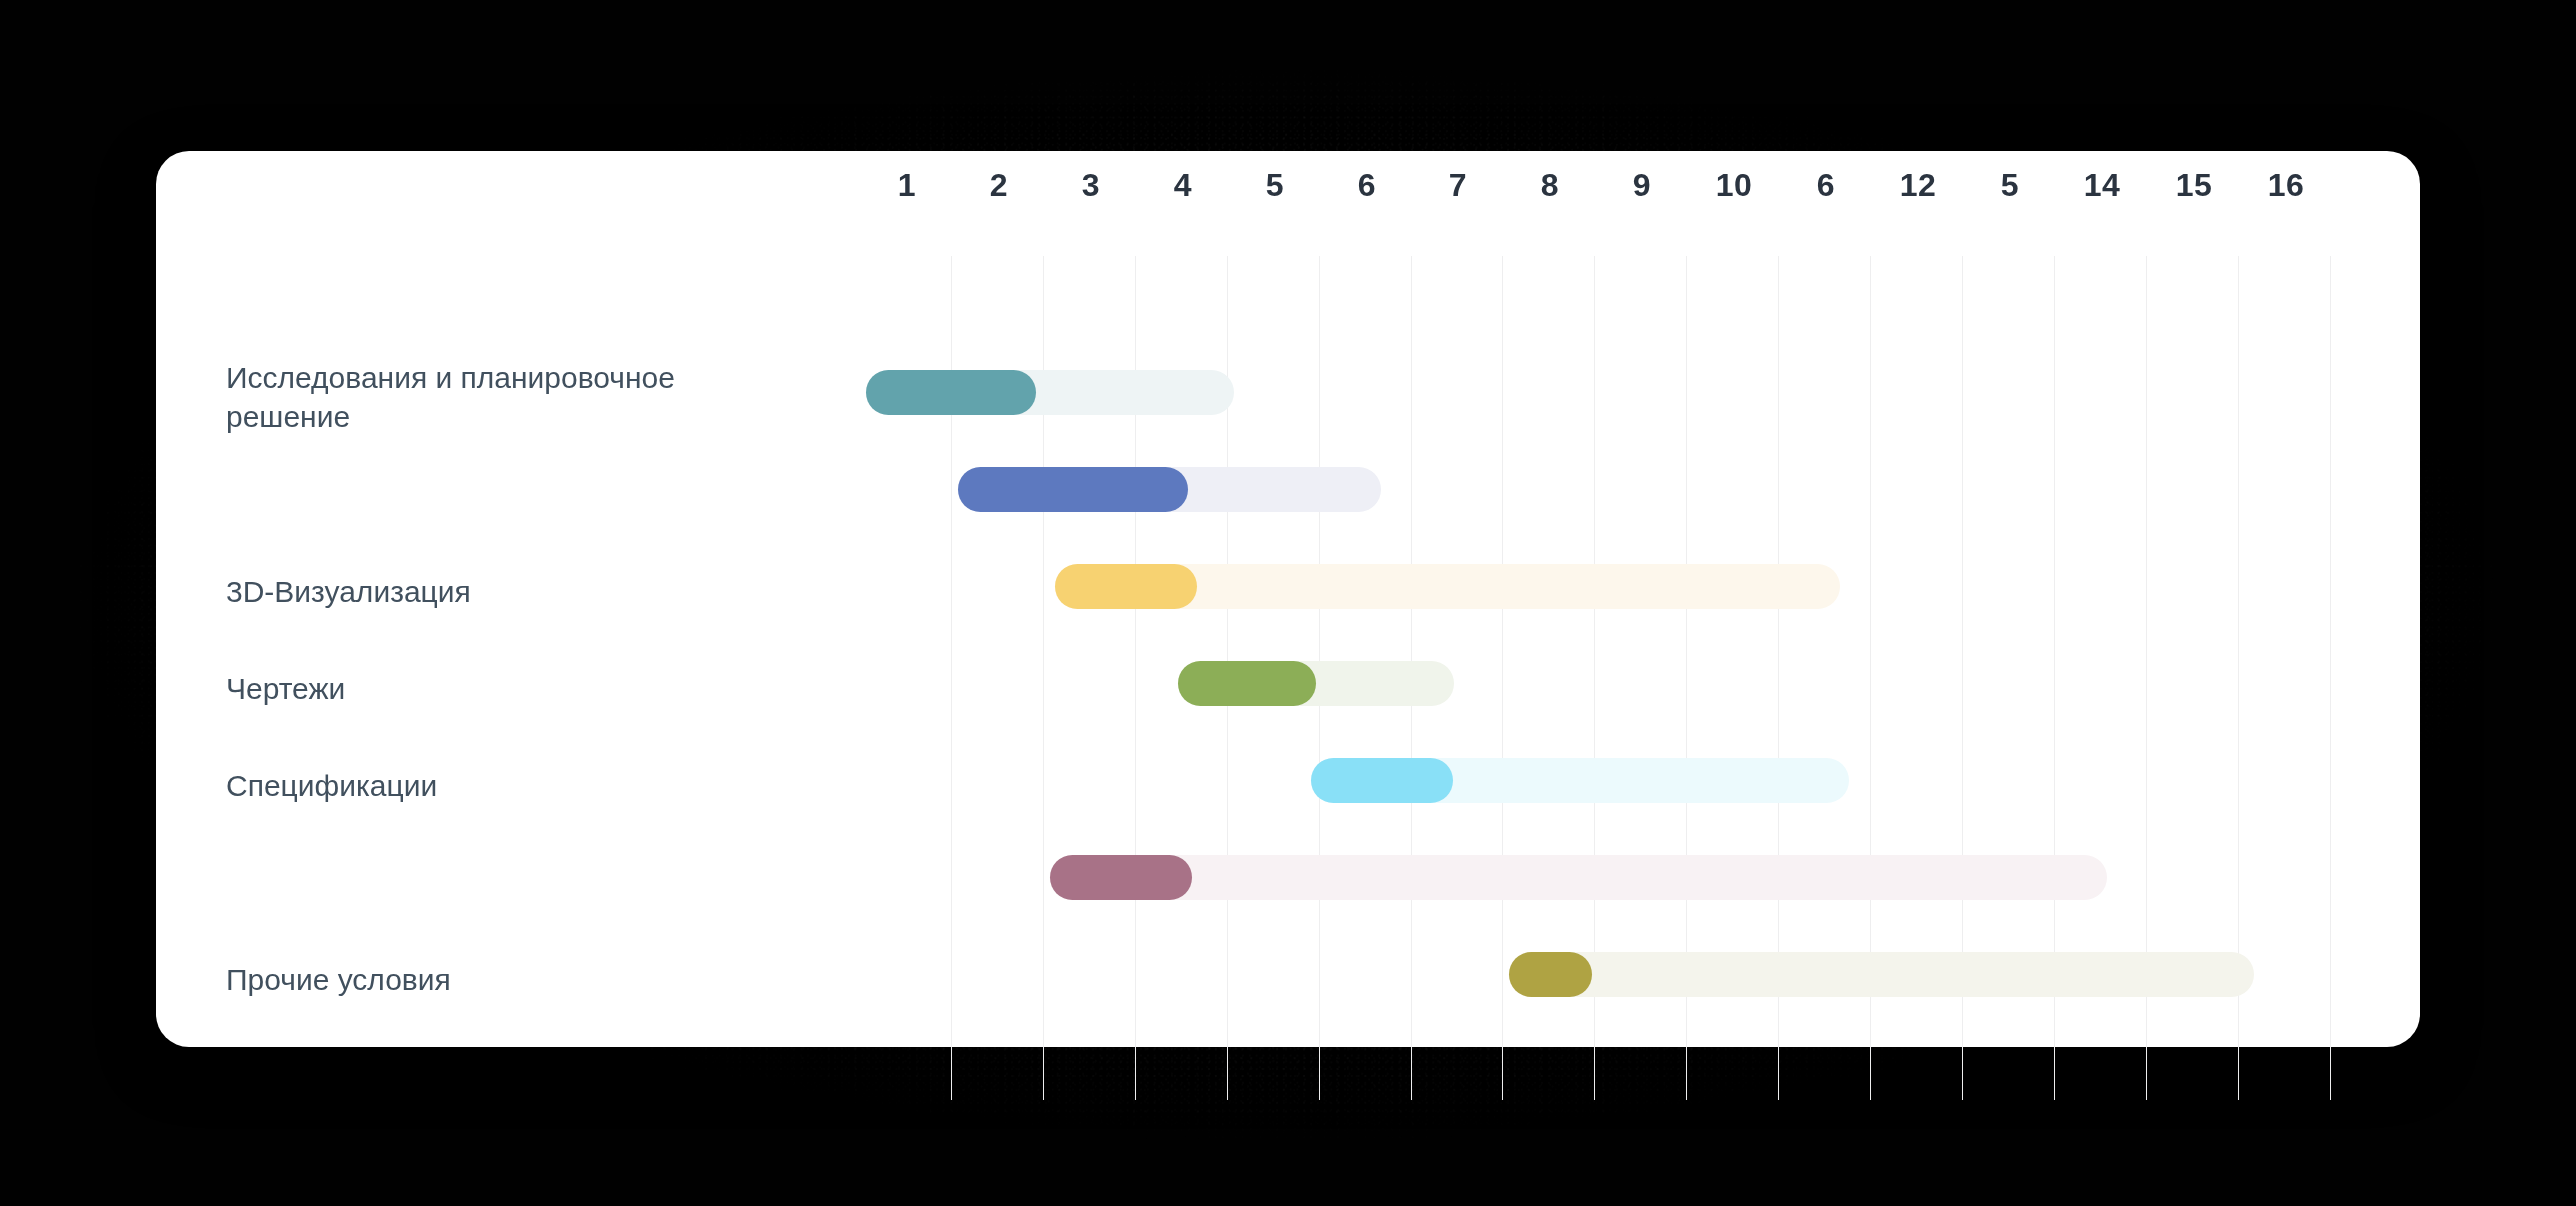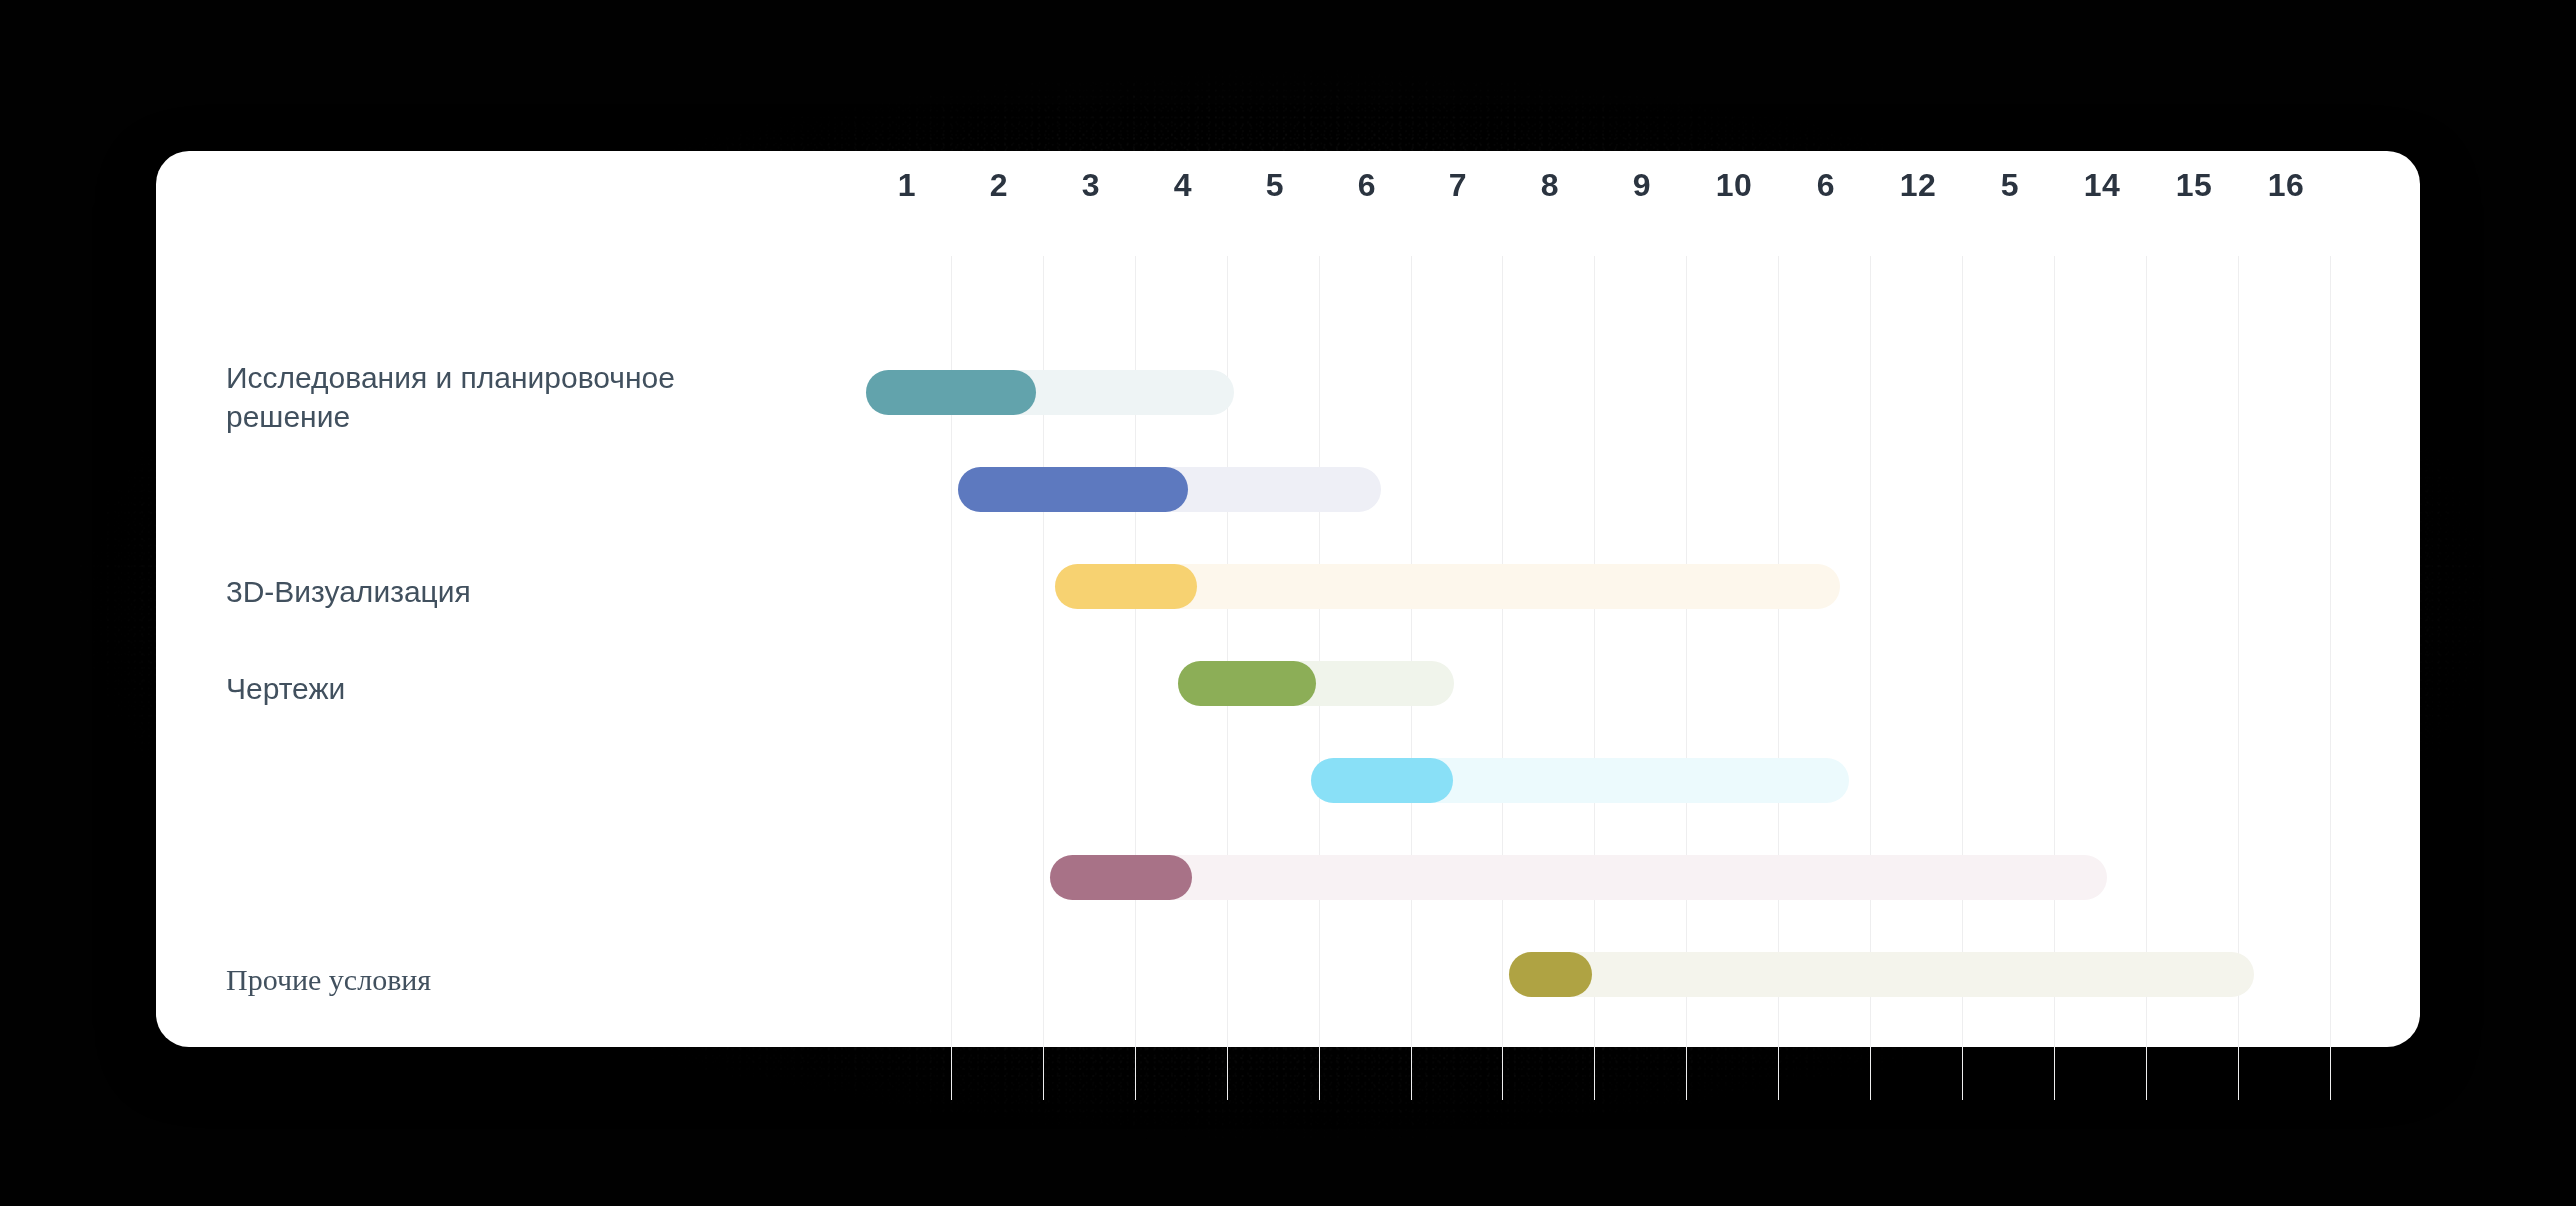--- a/index.html
+++ b/index.html
@@ -188,6 +188,7 @@
           <div class="bar" style="left: 1009px; width: 138px; background: rgb(140, 174, 87);"></div>
         </div>
         <div class="row" style="top: 607px;">
+          <div class="row-label" style="top: 7.8px;">Спецификации</div>
           <div class="track" style="left: 1142px; width: 538px; background: rgb(236, 250, 253);"></div>
           <div class="bar" style="left: 1142px; width: 142px; background: rgb(137, 224, 247);"></div>
         </div>

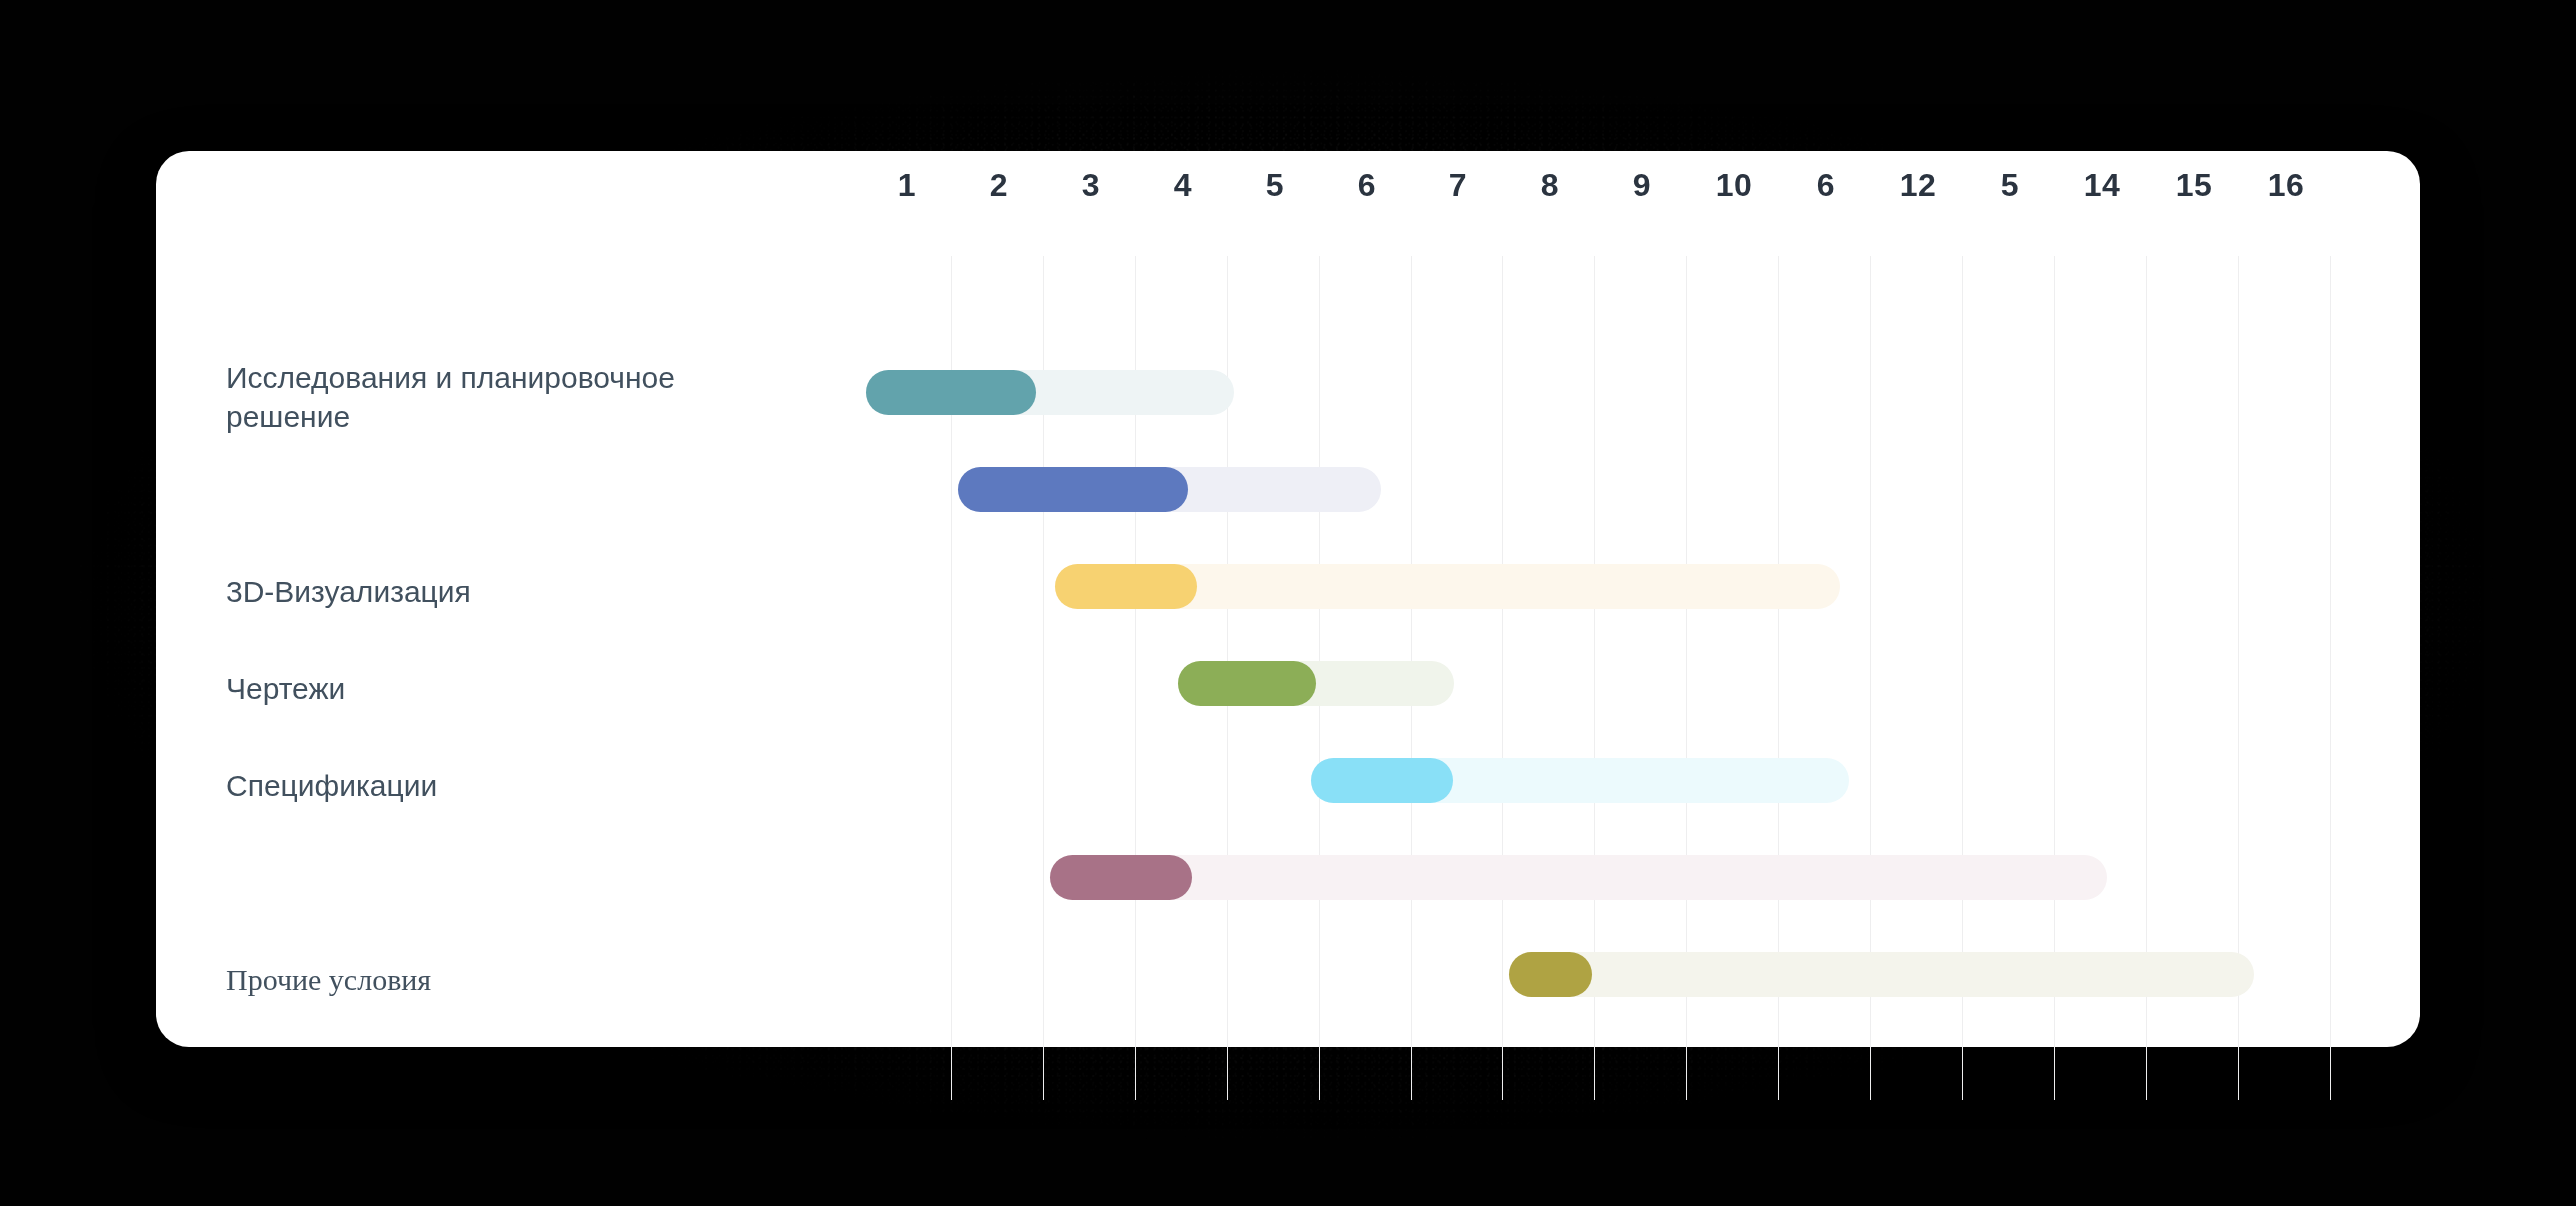--- a/index.html
+++ b/index.html
@@ -196,7 +196,7 @@
           <div class="track" style="left: 881px; width: 1057px; background: rgb(248, 242, 244);"></div>
           <div class="bar" style="left: 881px; width: 142px; background: rgb(168, 114, 135);"></div>
         </div>
-        <div class="row" style="top: 801px; font-family: Liberation Serif, serif;">
+        <div class="row" style="top: 801px;">
           <div class="row-label" style="top: 7.8px;">Прочие условия</div>
           <div class="track" style="left: 1340px; width: 745px; background: rgb(244, 244, 236);"></div>
           <div class="bar" style="left: 1340px; width: 83px; background: rgb(175, 163, 67);"></div>

